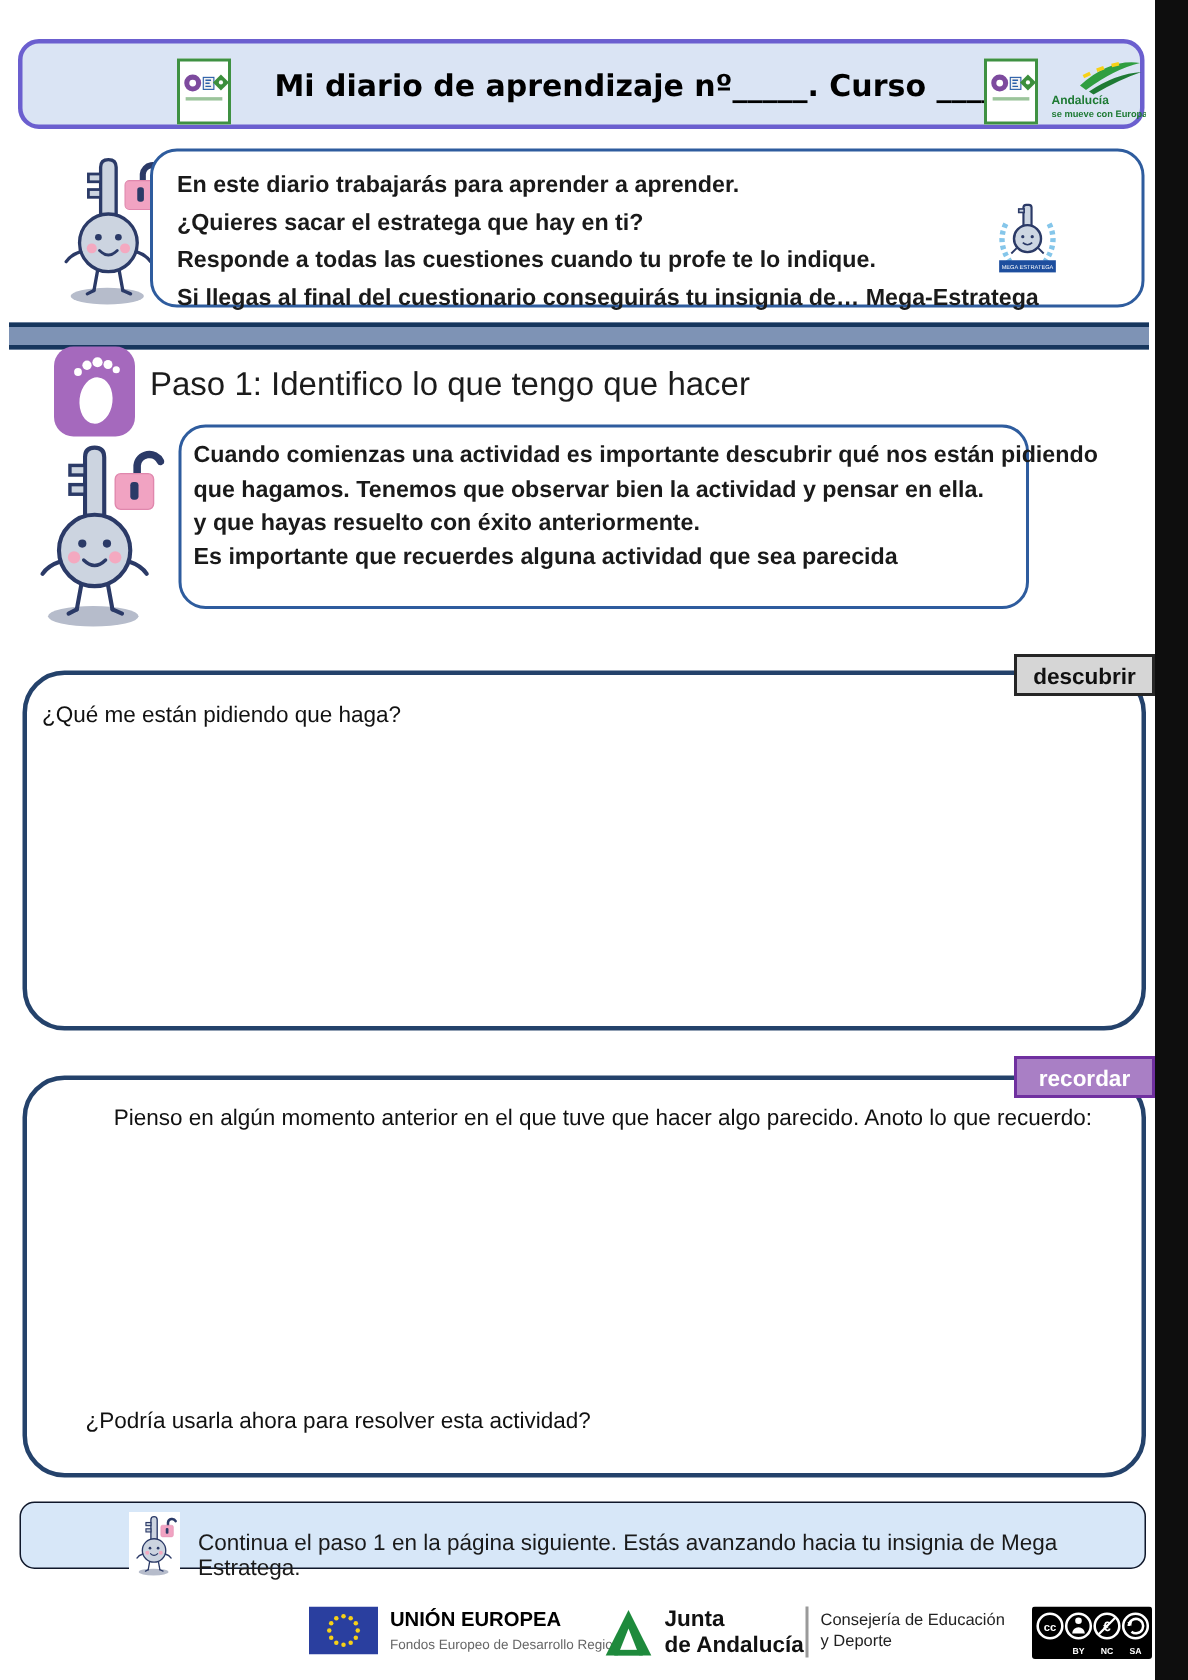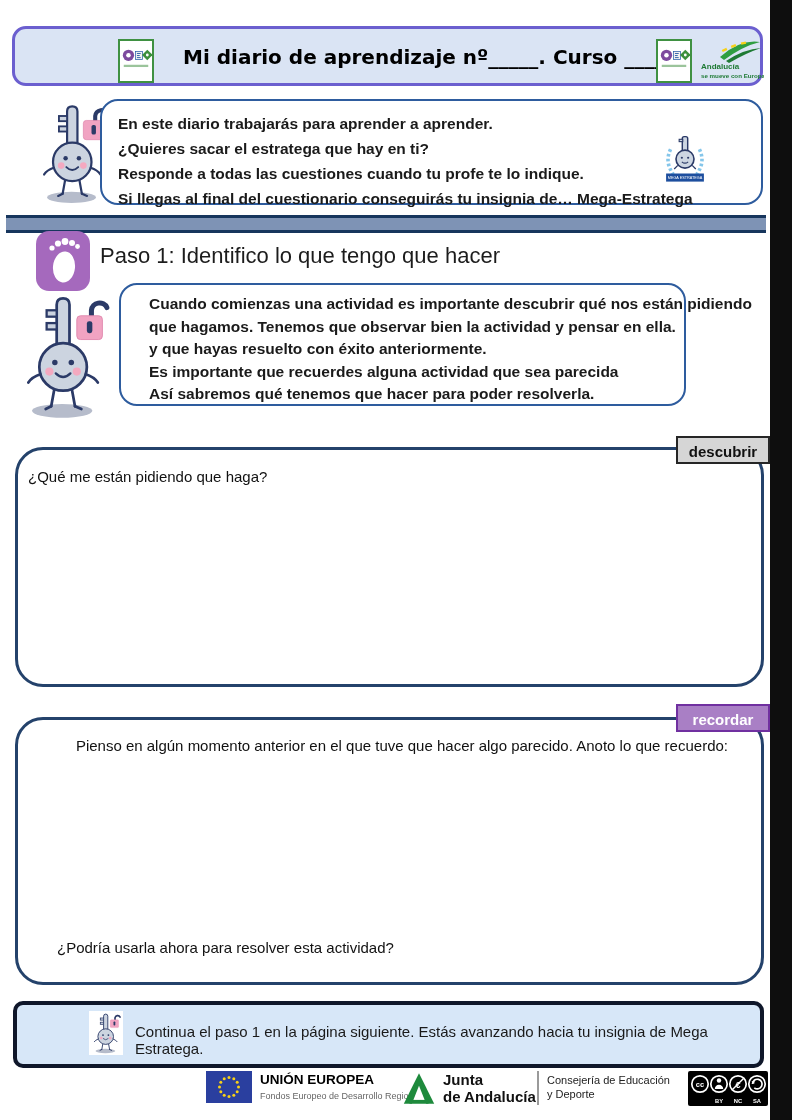--- a/index.html
+++ b/index.html
@@ -22,7 +22,7 @@
           font-weight:bold;font-size:15.5px;box-sizing:border-box;}
   .speech-intro{left:100px;top:99px;width:663px;height:106px;padding:10px 16px;}
   .speech-intro .ln{line-height:25px;white-space:nowrap;}
-  .speech-step{left:119px;top:283px;width:567px;height:123px;padding:8px 28px;}
+  .speech-step{left:119px;top:283px;width:567px;height:123px;padding:8px 8px;}
   .speech-step .ln{line-height:22.5px;white-space:nowrap;}
 
   .keychar-lg{position:absolute;left:36px;top:98px;width:74px;height:110px;}

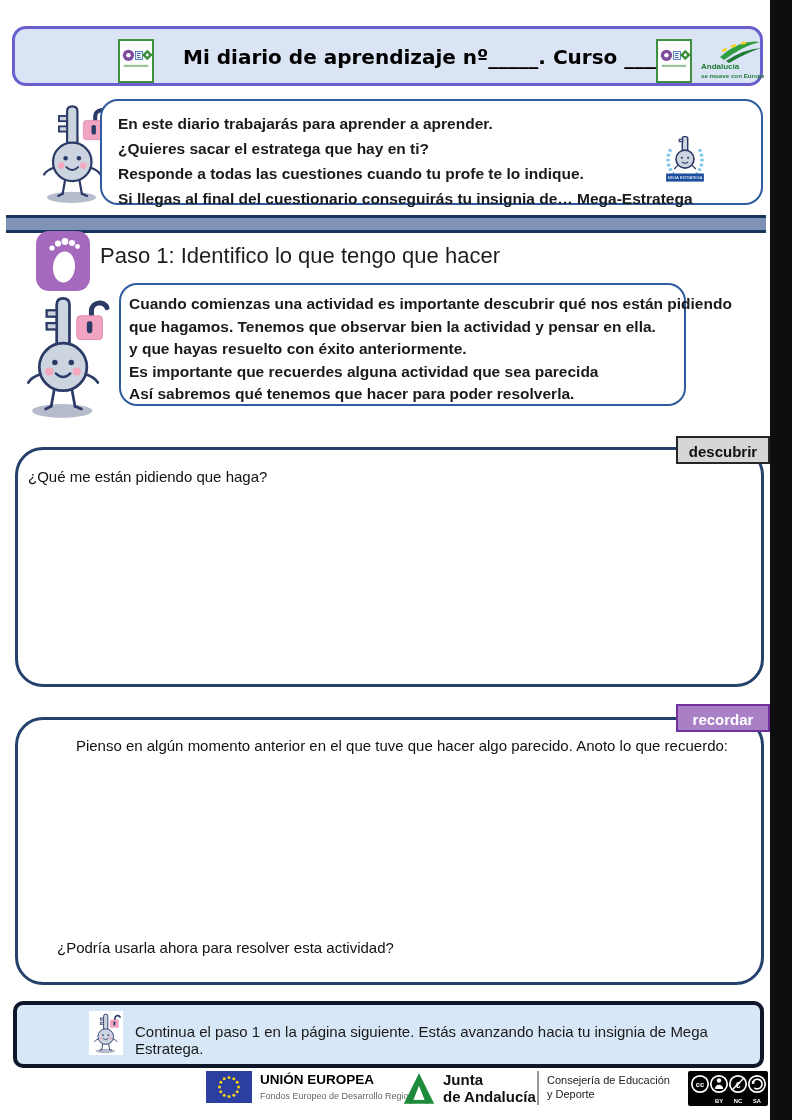--- a/index.html
+++ b/index.html
@@ -188,7 +188,6 @@
     <div class="ln">que hagamos. Tenemos que observar bien la actividad y pensar en ella.</div>
     <div class="ln">y que hayas resuelto con éxito anteriormente.</div>
     <div class="ln">Es importante que recuerdes alguna actividad que sea parecida</div>
-    <div class="ln">Así sabremos qué tenemos que hacer para poder resolverla.</div>
   </div>
 
   <div class="tag tag-descubrir">descubrir</div>

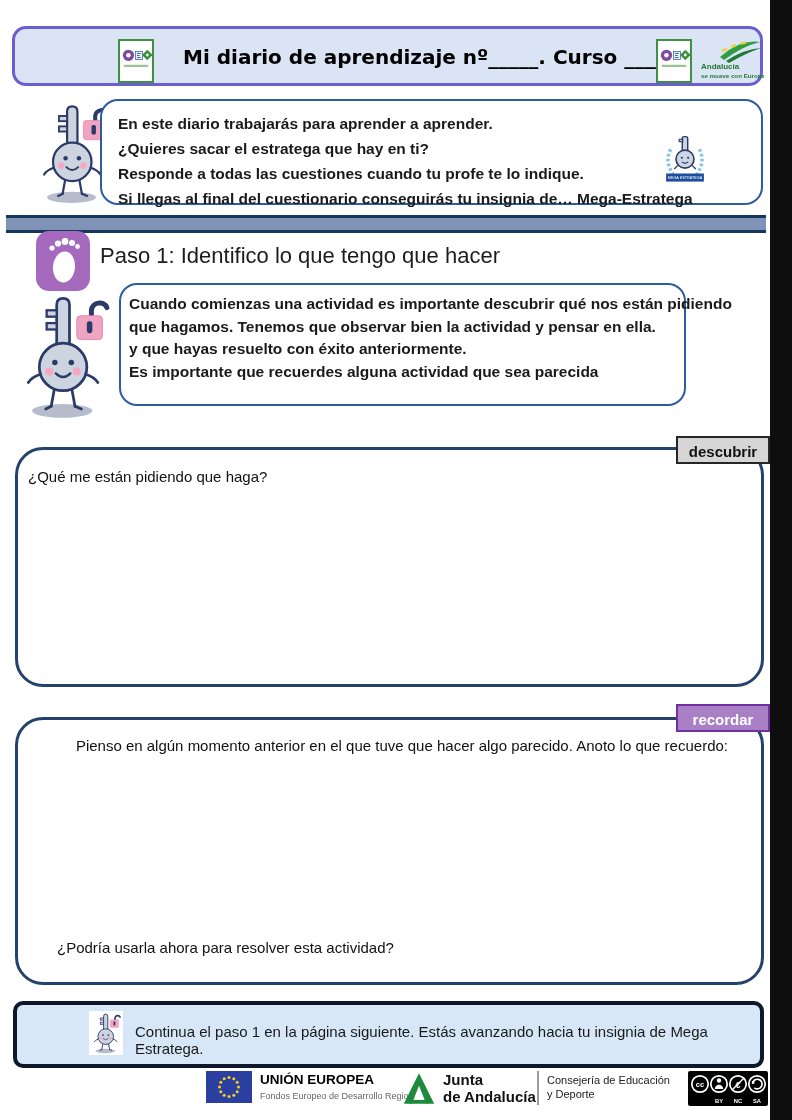--- a/index.html
+++ b/index.html
@@ -56,8 +56,8 @@
   .prompt-r2{bottom:26px;margin-left:29px;}
 
   
-  .notice-box{position:absolute;left:13px;top:1001px;width:751px;height:67px;
-              background:#d7e7f8;border:4px solid #0f172a;border-radius:10px;box-sizing:border-box;}
+  .notice-box{position:absolute;left:13px;top:1001px;width:751px;height:45px;
+              background:#d7e7f8;border:1px solid #0f172a;border-radius:10px;box-sizing:border-box;}
   .notice-key{position:absolute;left:72px;top:6px;width:32px;height:42px;background:#fff;padding:1px;}
   .notice-text{position:absolute;left:118px;top:18px;font-size:15px;color:#1a1a1a;}
 

